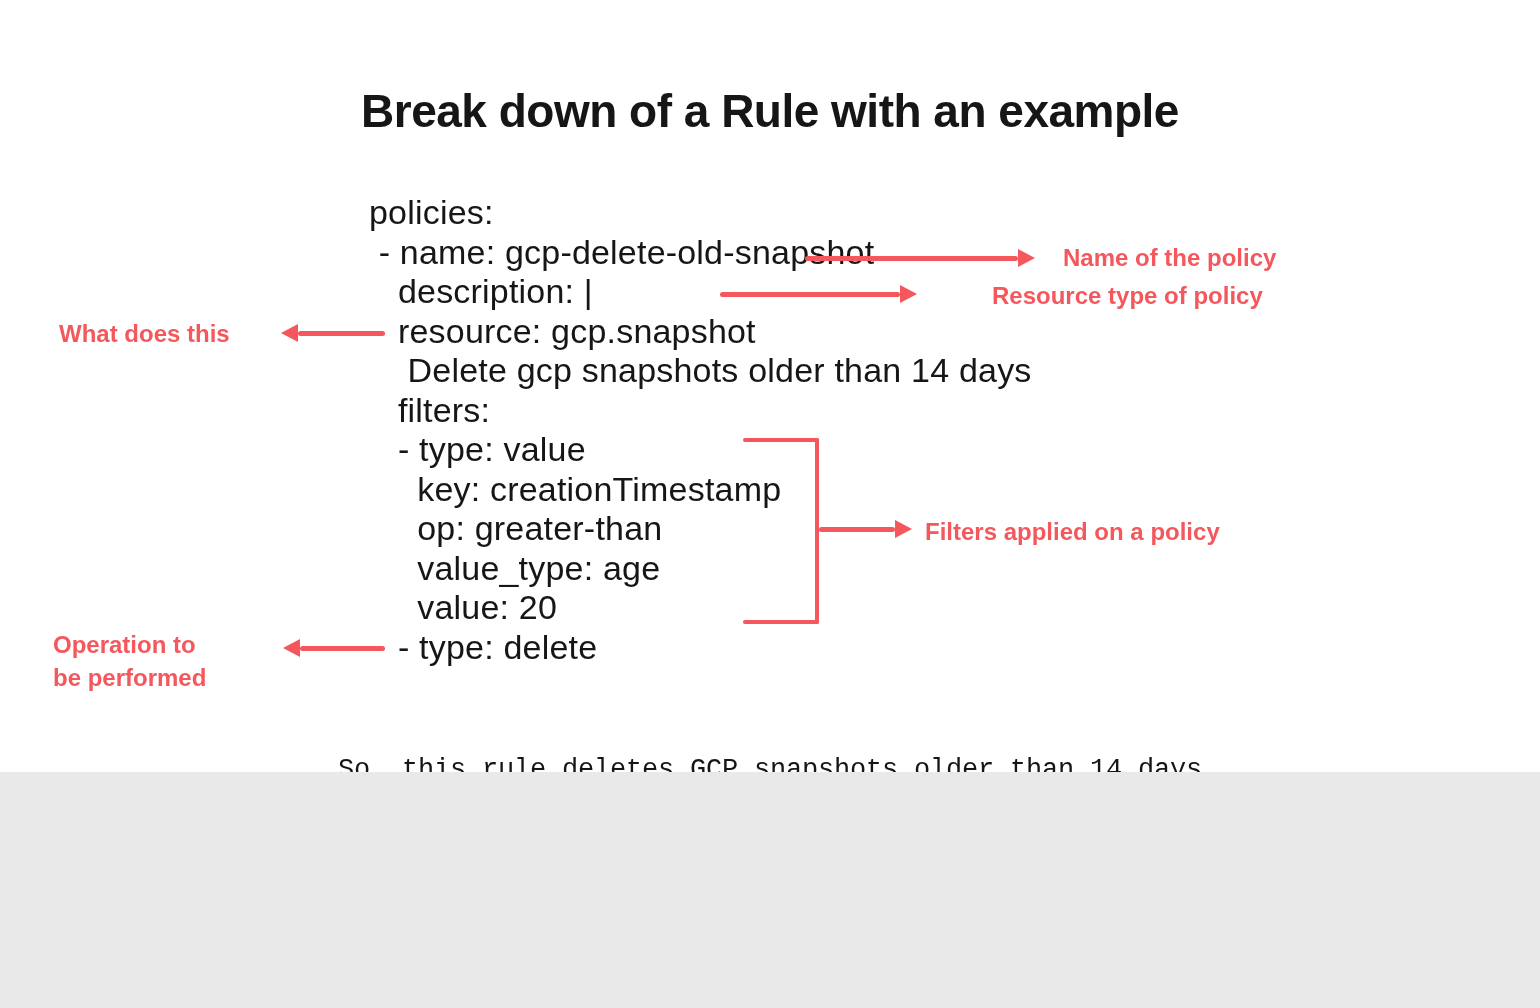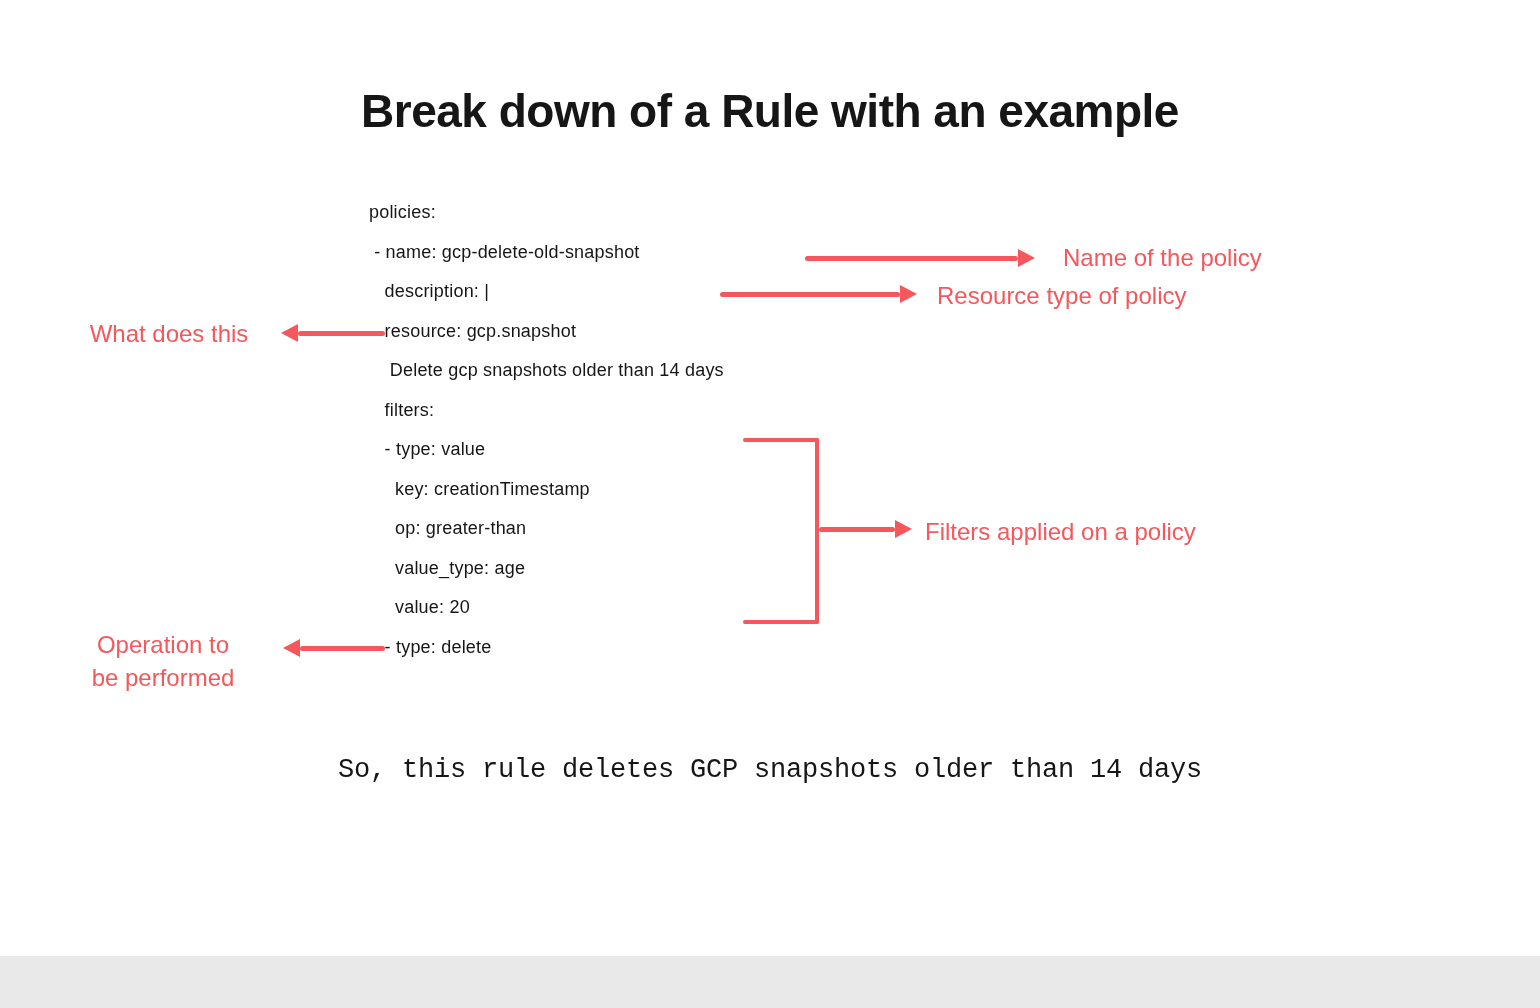--- a/index.html
+++ b/index.html
@@ -12,7 +12,7 @@
   .canvas {
     position: relative;
     width: 1540px;
-    height: 956px;
+    height: 772px;
     background: var(--background);
     overflow: hidden;
     font-family: "Liberation Sans", sans-serif;

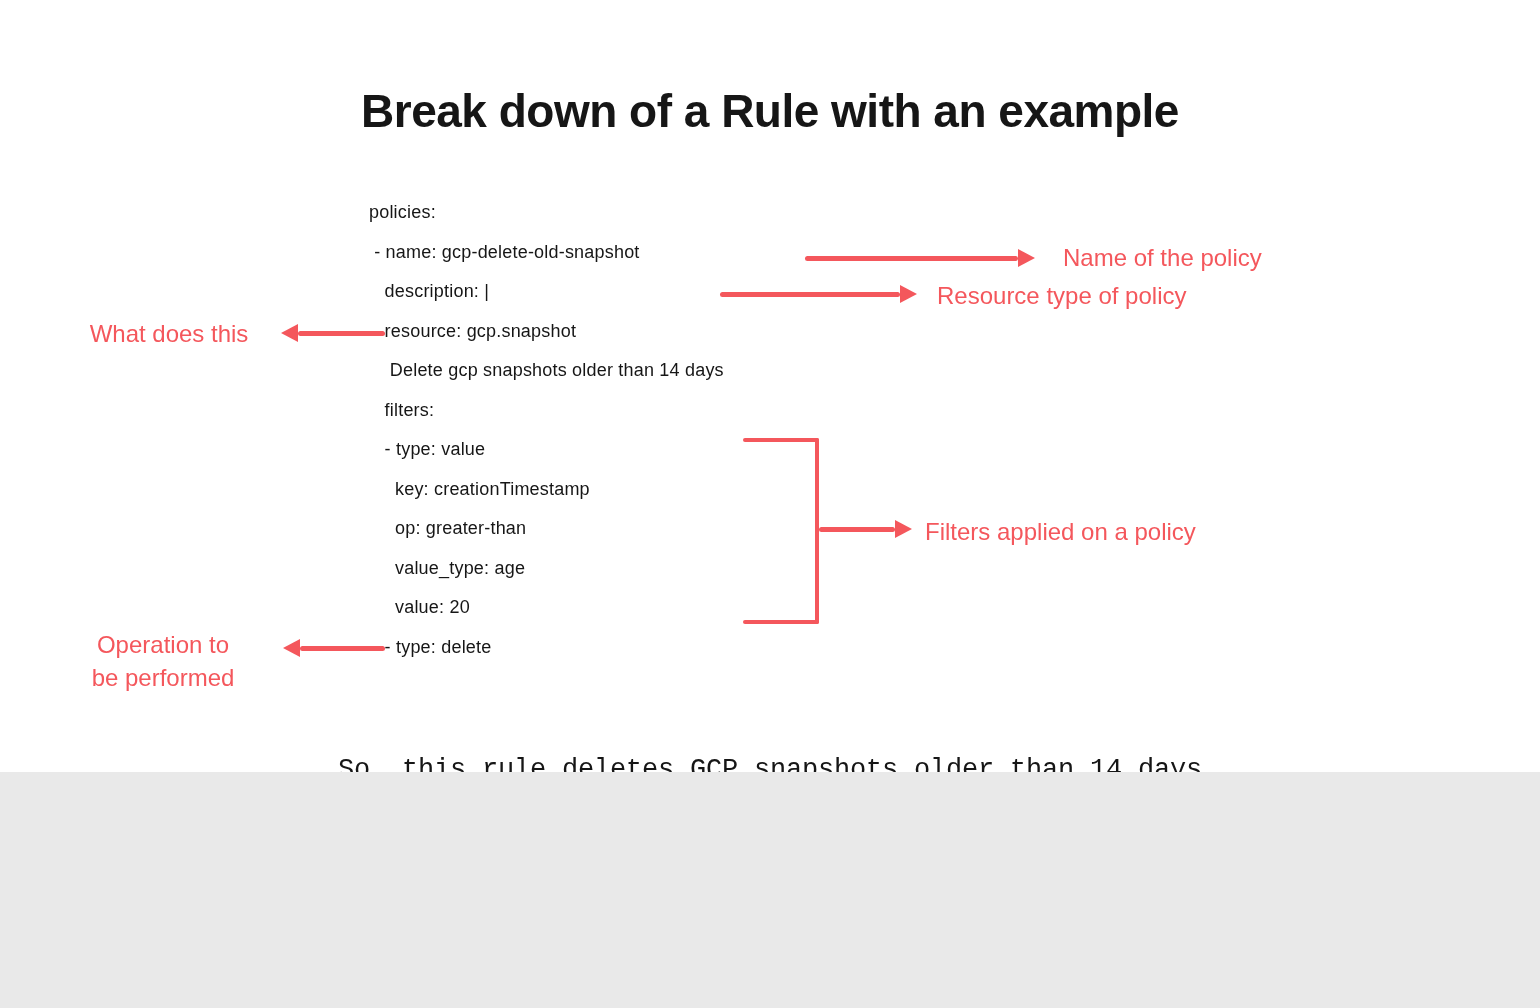--- a/index.html
+++ b/index.html
@@ -38,7 +38,7 @@
     position: absolute;
     left: 369px;
     top: 193px;
-    font-size: 18px;
+    font-size: 34px;
     line-height: 39.5px;
     letter-spacing: 0.2px;
     font-weight: 400;

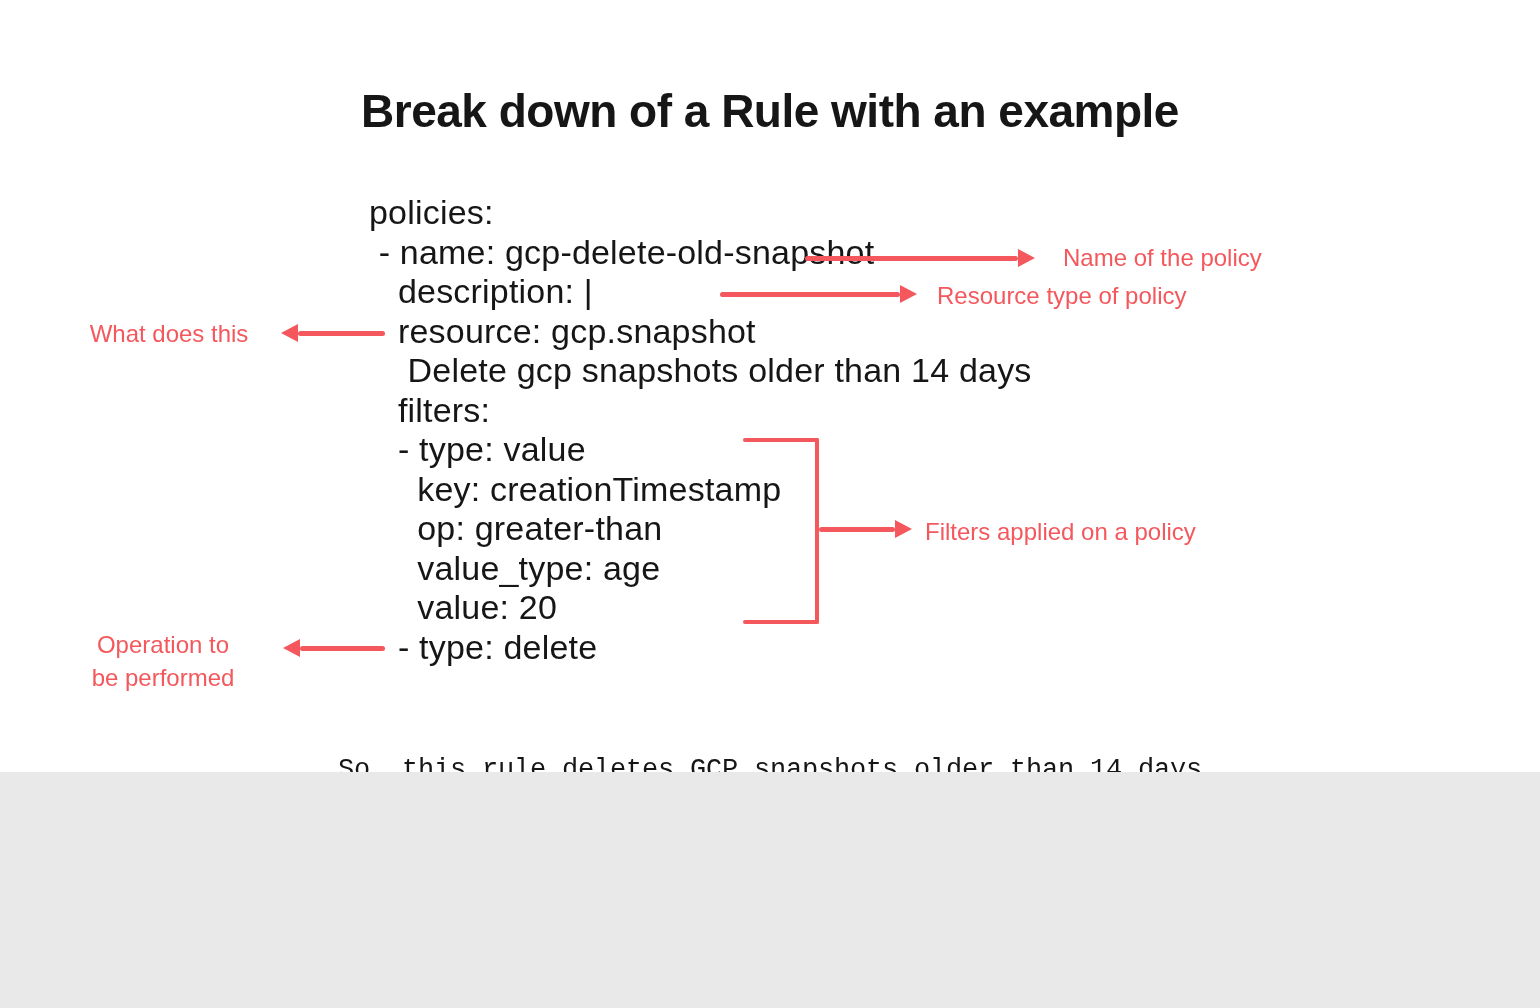--- a/index.html
+++ b/index.html
@@ -50,7 +50,7 @@
   .side-label {
     position: absolute;
     color: var(--accent);
-    font-weight: normal;
+    font-weight: bold;
     font-size: 24px;
     white-space: nowrap;
   }

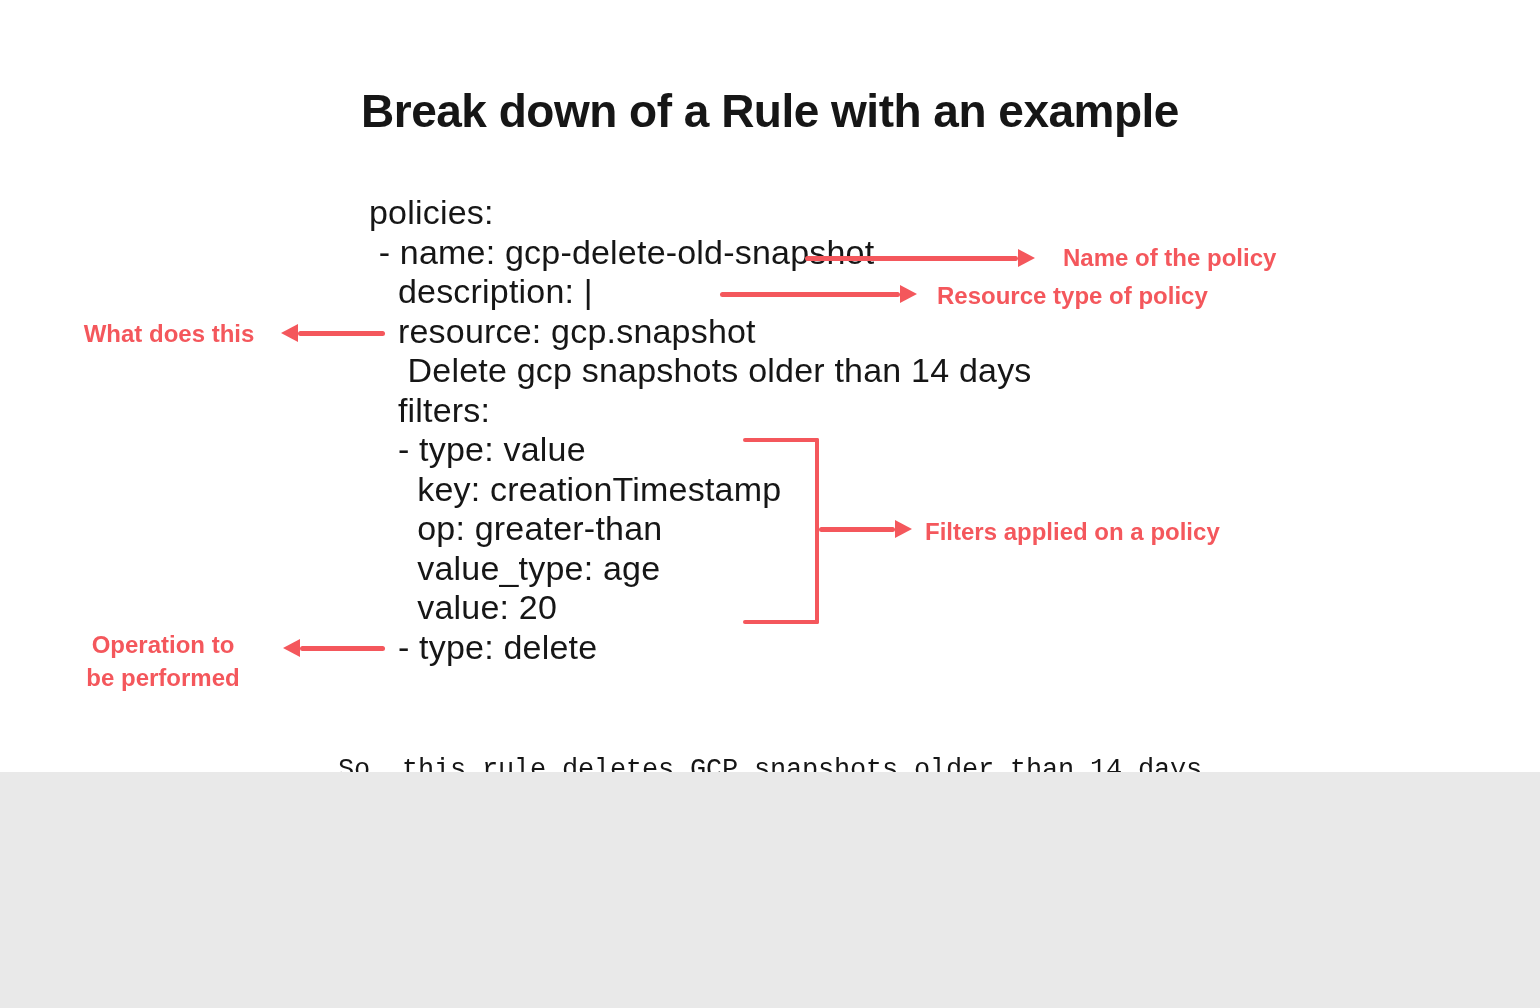--- a/index.html
+++ b/index.html
@@ -138,7 +138,7 @@
     <div class="shaft"></div>
     <div class="head-r"></div>
   </div>
-  <div class="side-label" style="left:937px; top:282px;">Resource type of policy</div>
+  <div class="side-label" style="left:992px; top:282px;">Resource type of policy</div>
 
   <div class="side-label center-label" style="left:59px; top:317px; width:220px;">
     <div>What does this</div>

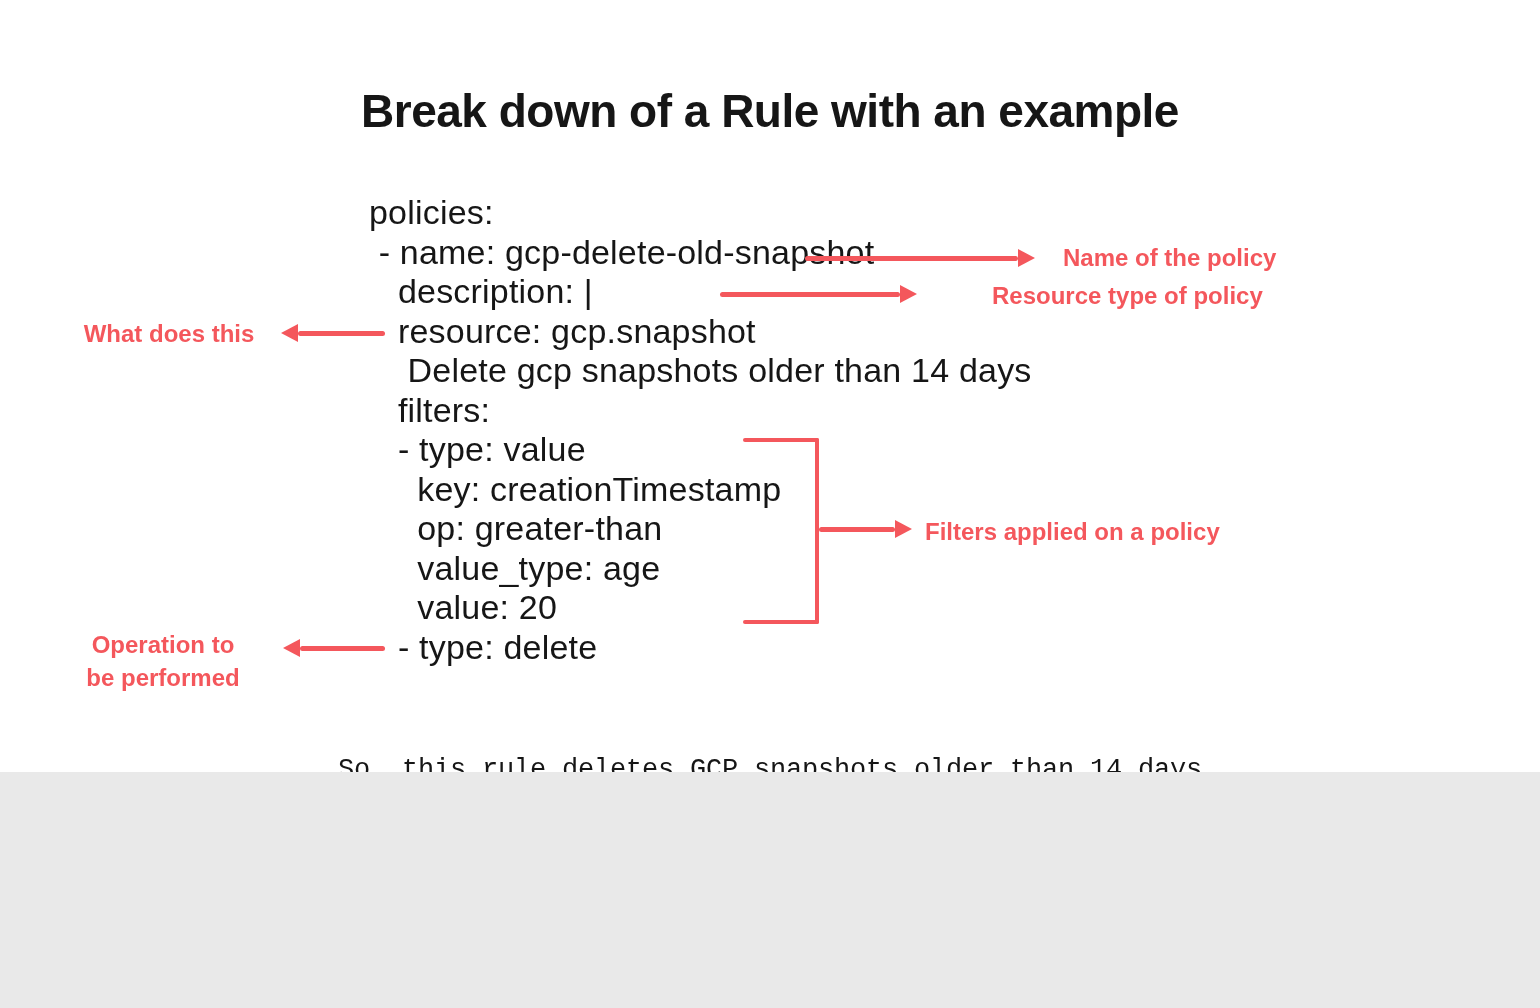--- a/index.html
+++ b/index.html
@@ -55,7 +55,7 @@
     white-space: nowrap;
   }
   .center-label {
-    text-align: center;
+    text-align: left;
     line-height: 33px;
     white-space: normal;
   }

